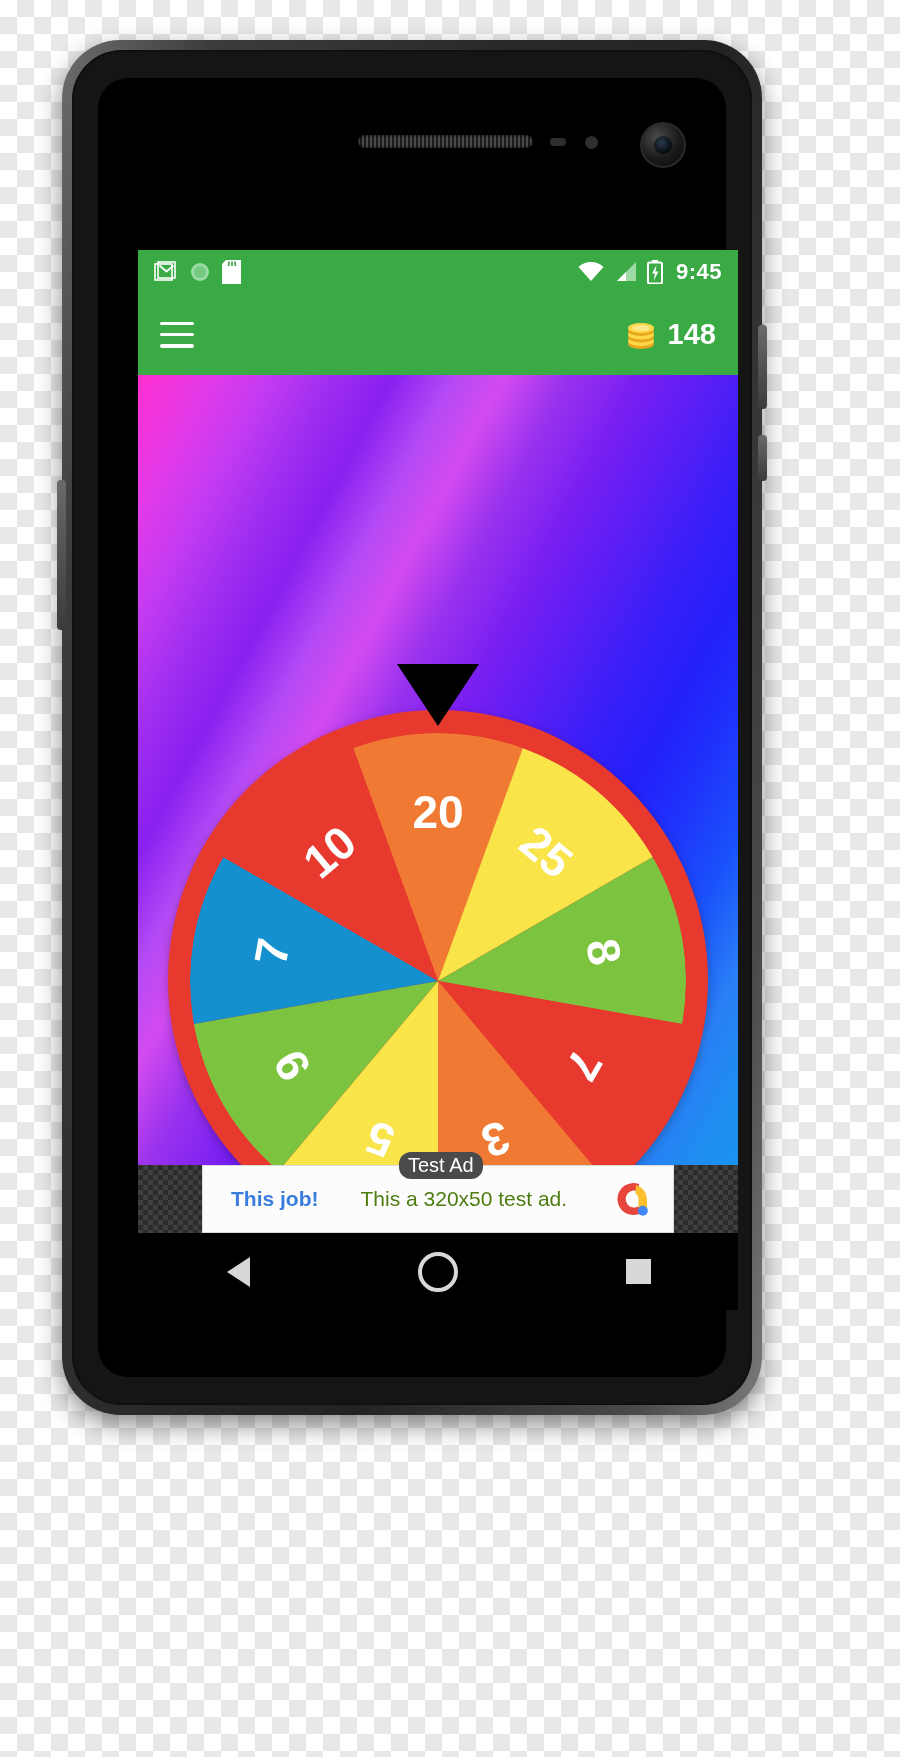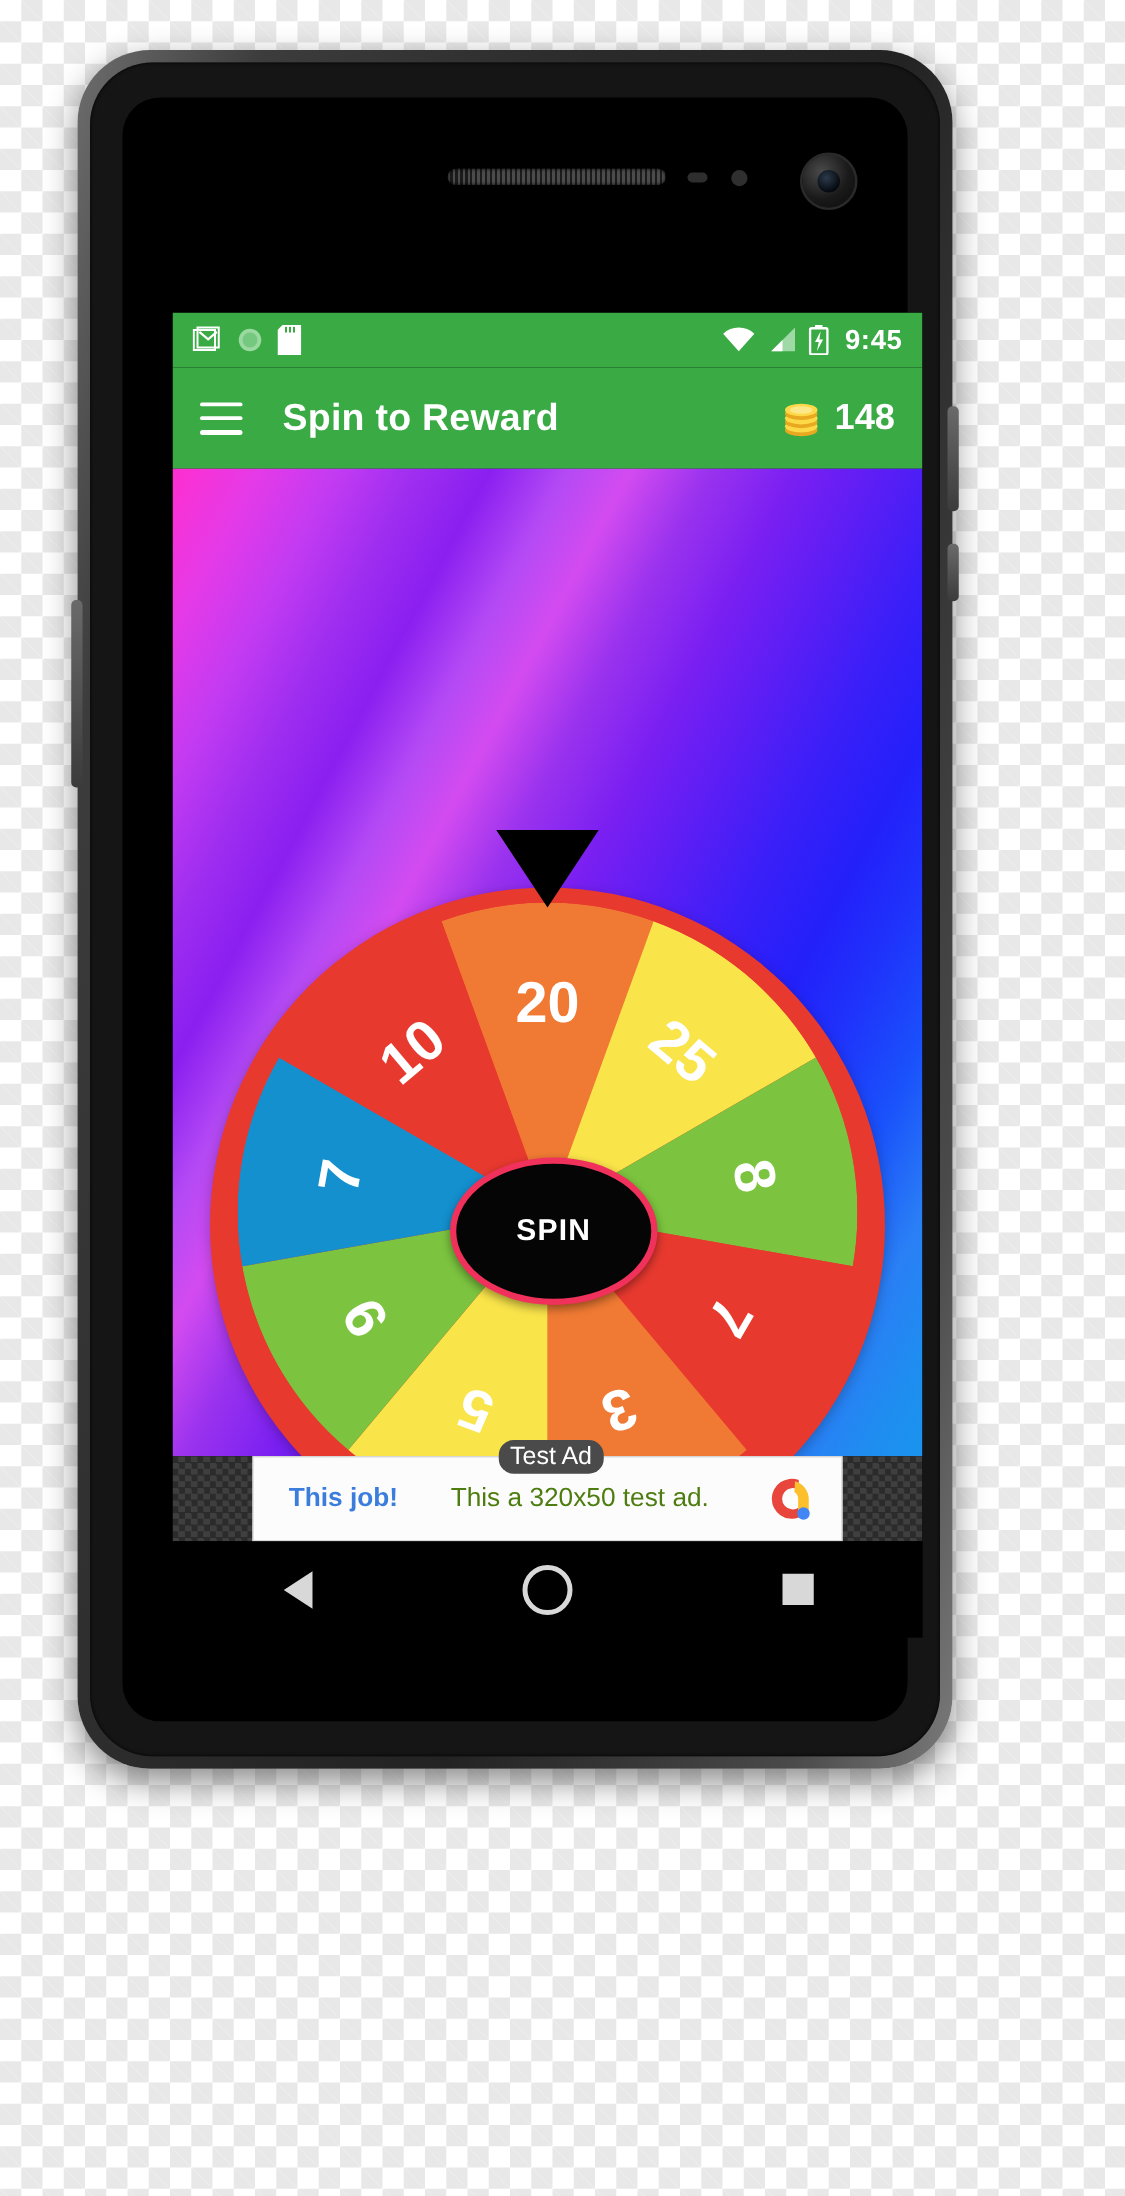--- a/index.html
+++ b/index.html
@@ -174,7 +174,6 @@
                 <span></span>
                 <span></span>
             </div>
-            <div id="app-title">Spin to Reward</div>
             <div id="coin-area">
               <svg width="34" height="32" viewBox="0 0 34 32">
                 <ellipse cx="17" cy="25" rx="13" ry="5" fill="#e8a820"></ellipse>

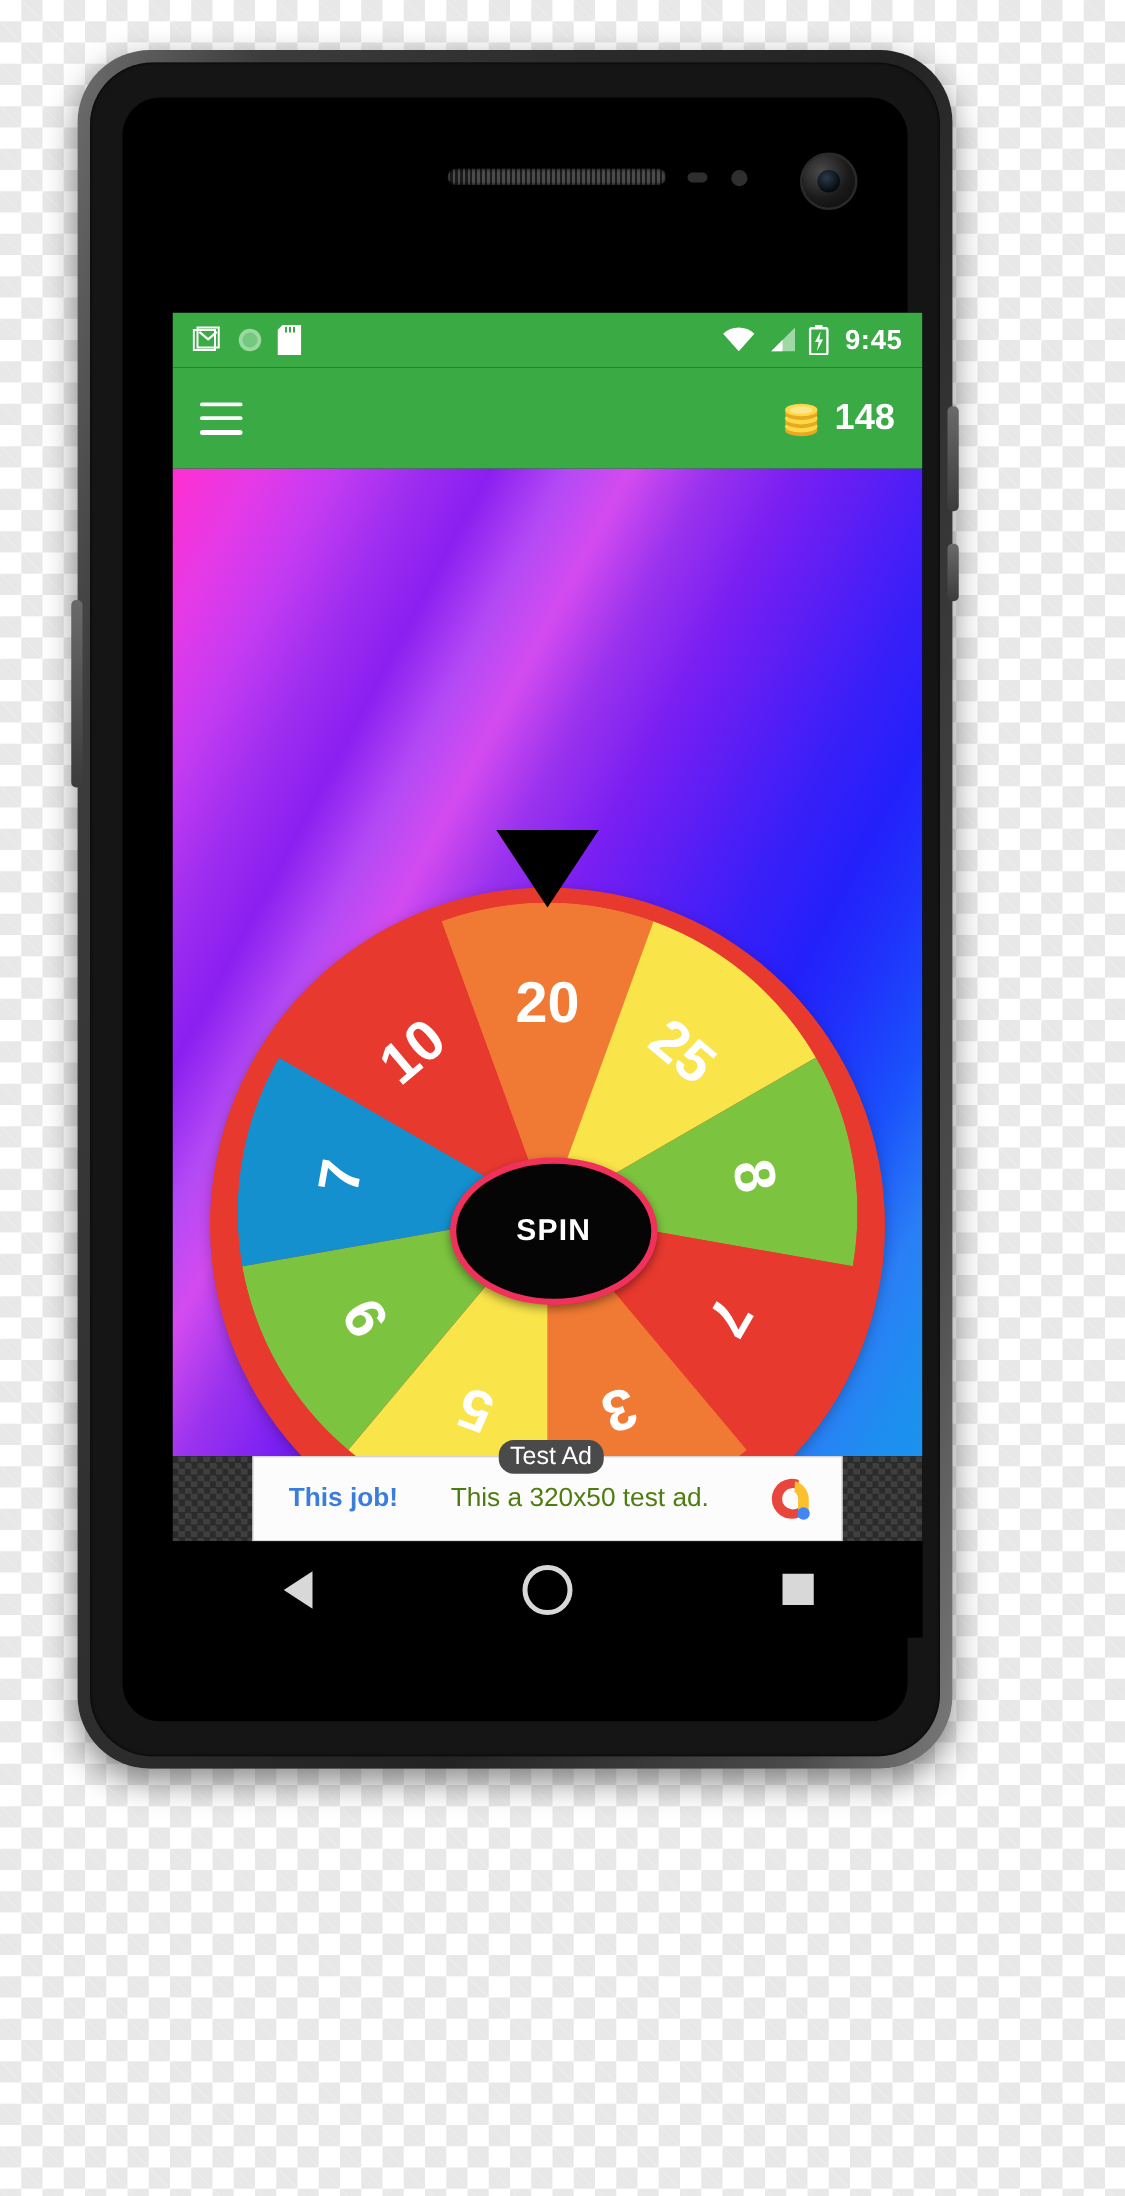--- a/index.html
+++ b/index.html
@@ -79,7 +79,7 @@
   #wheel-wrap{position:absolute;left:30px;top:335px;width:540px;height:540px;}
   #wheel-outer{position:absolute;inset:0;border-radius:50%;
     background:#e8392f;box-shadow:0 3px 10px rgba(0,0,0,.25);}
-  #wheel{position:absolute;left:22px;top:12px;width:496px;height:496px;border-radius:50%;
+  #wheel{position:absolute;left:22px;top:23px;width:496px;height:496px;border-radius:50%;
     overflow:hidden;}
   #wheel svg{display:block;}
   #hub{position:absolute;left:calc(50% - 78px);top:calc(50% - 54px);width:156px;height:108px;

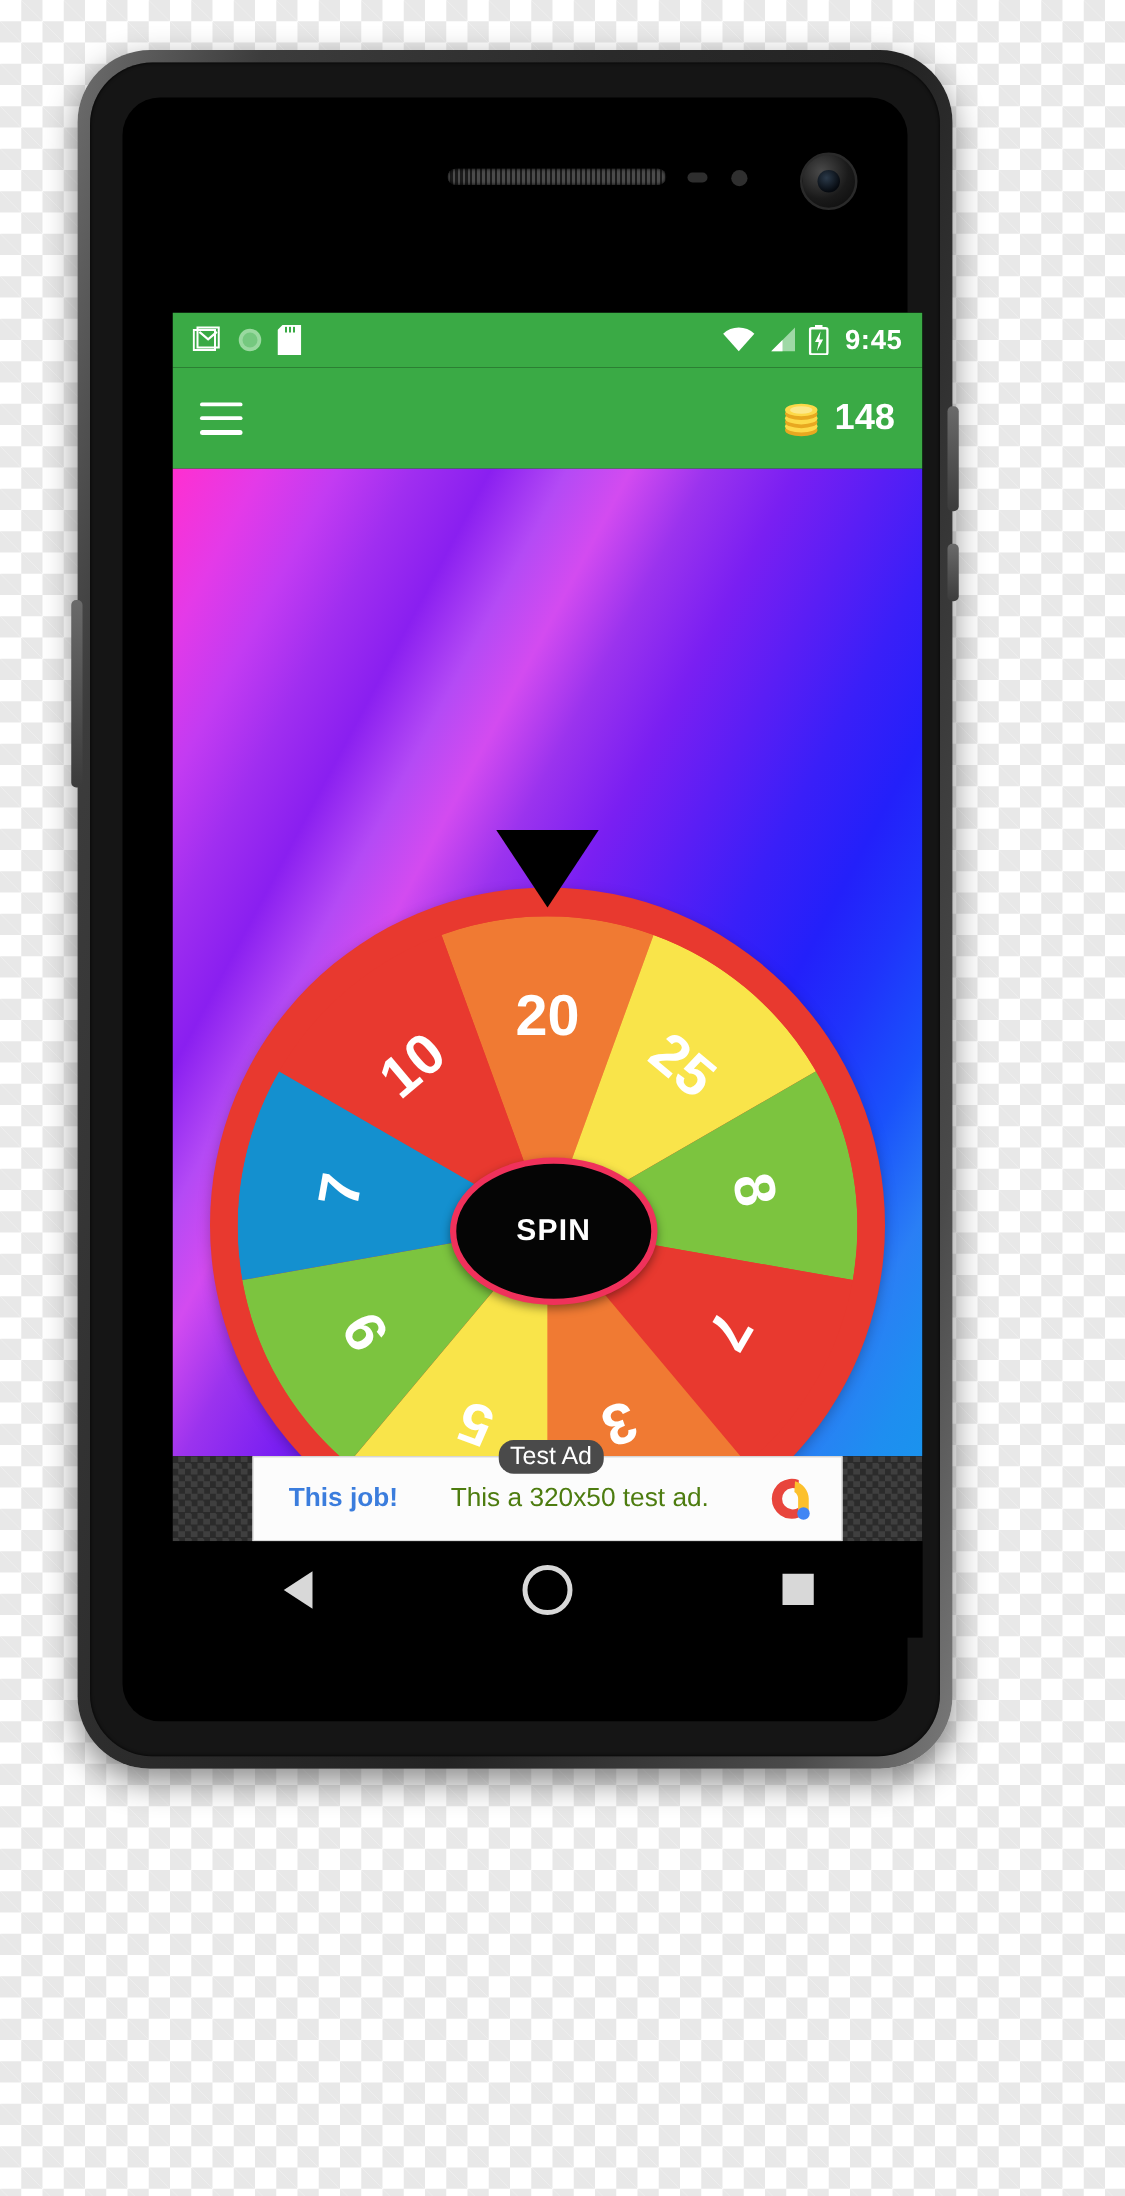--- a/index.html
+++ b/index.html
@@ -219,9 +219,6 @@
                 </svg>
               </div>
               <div id="pointer"></div>
-              <div id="hub">
-                <span id="hub-label">SPIN</span>
-              </div>
             </div>
 
           </div>

